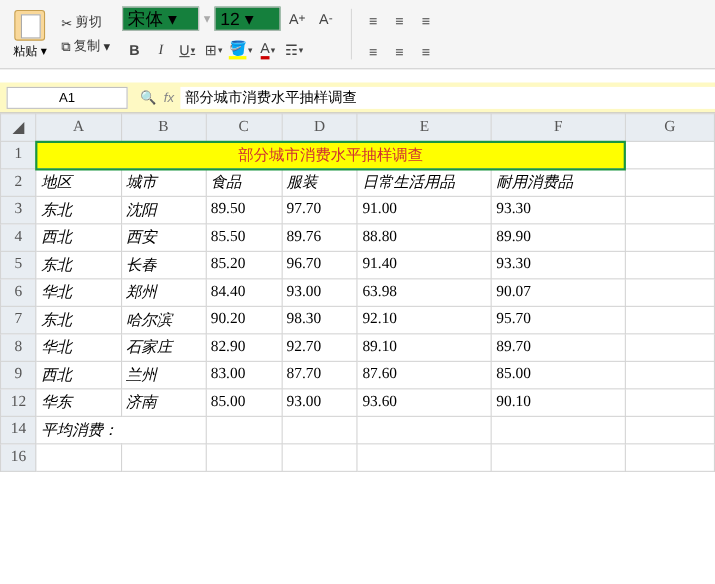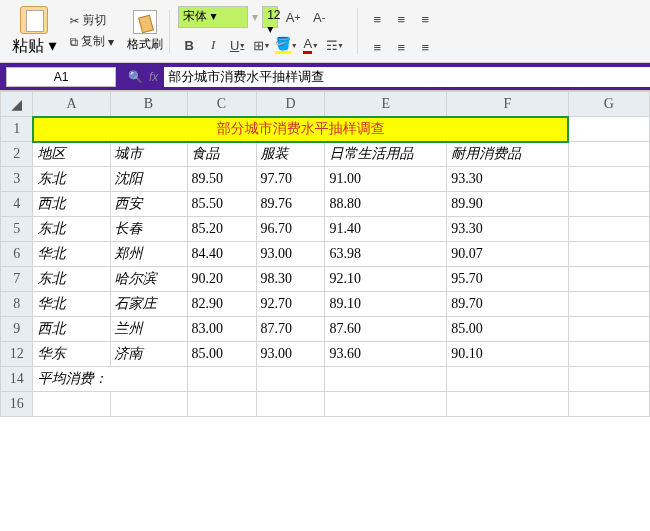--- a/index.html
+++ b/index.html
@@ -17,7 +17,7 @@
 .fmt-icon { width: 24px; height: 24px; background: #fff; border: 1px solid #aaa; position: relative; }
 .fmt-icon::before { content:""; position:absolute; width:10px; height:14px; background:#f0c070; border:1px solid #b88030; top:5px; left:6px; transform:rotate(-15deg); }
 .font-sel { display:flex; align-items:center; gap:4px; }
-.font-sel select, .font-sel .selbox { border:1px solid #c0c0c0; background:#bef264; height:22px; font-size:12px; padding:1px 4px; }
+.font-sel select, .font-sel .selbox { border:1px solid #c0c0c0; background:#15803d; height:22px; font-size:16px; padding:1px 4px; }
 .font-name { width:70px; } .font-size { width:16px; }
 .fmt-row { display:flex; gap:2px; margin-top:4px; }
 .fbtn { min-width:22px; height:22px; display:flex; align-items:center; justify-content:center; border:1px solid transparent; cursor:pointer; font-size:13px; color:#444; }

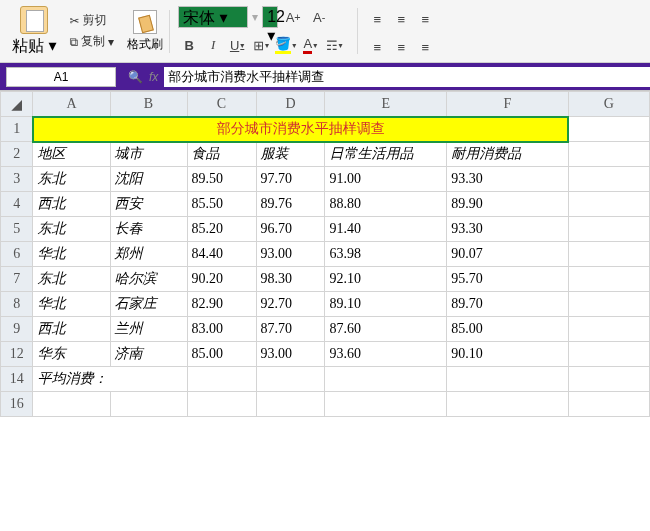--- a/index.html
+++ b/index.html
@@ -18,7 +18,7 @@
 .fmt-icon::before { content:""; position:absolute; width:10px; height:14px; background:#f0c070; border:1px solid #b88030; top:5px; left:6px; transform:rotate(-15deg); }
 .font-sel { display:flex; align-items:center; gap:4px; }
 .font-sel select, .font-sel .selbox { border:1px solid #c0c0c0; background:#15803d; height:22px; font-size:16px; padding:1px 4px; }
-.font-name { width:70px; } .font-size { width:16px; }
+.font-name { width:70px; } .font-size { width:60px; }
 .fmt-row { display:flex; gap:2px; margin-top:4px; }
 .fbtn { min-width:22px; height:22px; display:flex; align-items:center; justify-content:center; border:1px solid transparent; cursor:pointer; font-size:13px; color:#444; }
 .fbtn .dd { font-size:8px; margin-left:1px; }

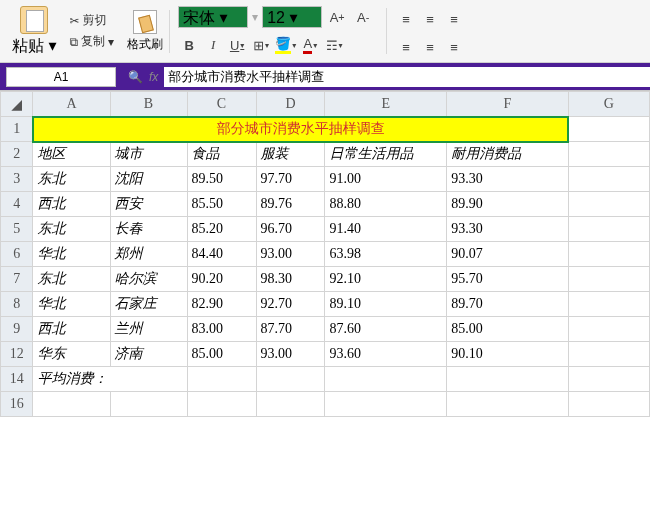--- a/index.html
+++ b/index.html
@@ -51,7 +51,7 @@
   <div class="rib-group noborder">
     <div class="paste-btn">
       <div class="paste-icon"></div>
-      <div style="font-size:16px;margin-top:2px;"><span>粘贴</span><span class="dd"> ▾</span></div>
+      <div style="font-size:11px;margin-top:2px;"><span>粘贴</span><span class="dd"> ▾</span></div>
     </div>
   </div>
   <div class="small-btns">

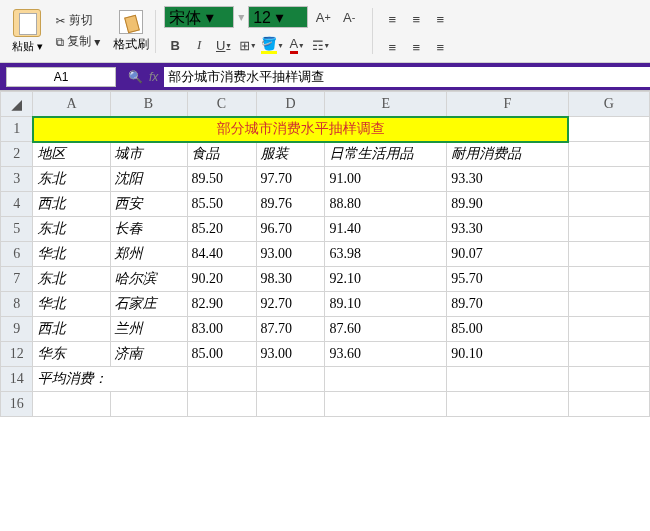--- a/index.html
+++ b/index.html
@@ -65,10 +65,6 @@
         <span class="dd">▾</span>
     </div>
   </div>
-  <div class="rib-group">
-    <div class="fmt-icon"></div>
-    <div style="font-size:12px;margin-top:2px;">格式刷</div>
-  </div>
   <div style="display:flex;flex-direction:column;gap:2px;padding:0 4px;">
     <div class="font-sel">
       <div class="selbox font-name"><span>宋体</span> <span class="dd">▾</span></div>

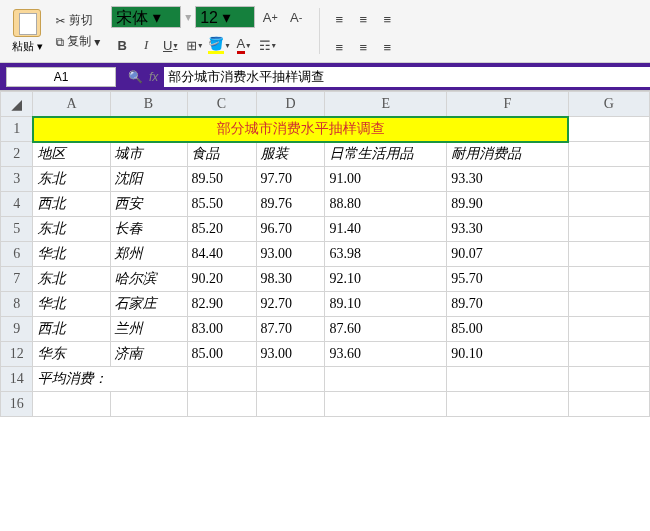--- a/index.html
+++ b/index.html
@@ -25,7 +25,7 @@
 .divider-v { width:1px; height:46px; background:#d8d8d8; margin:0 4px; }
 
 
-.fbar-row { display:flex; align-items:center; border-bottom:1px solid #c8c8c8; height:28px; background:#4c1d95; }
+.fbar-row { display:flex; align-items:center; border-bottom:1px solid #c8c8c8; height:28px; background:#fef9c3;margin-top:12px; }
 .namebox { width:110px; border:1px solid #c0c0c0; margin:3px 6px; height:20px; display:flex; align-items:center; justify-content:center; font-size:12px; background:#fff; }
 .fx-icons { display:flex; align-items:center; gap:6px; color:#888; padding:0 6px; }
 .formula-input { flex:1; border:none; height:20px; font-size:13px; padding:2px 4px; font-family:"SimSun"; }

